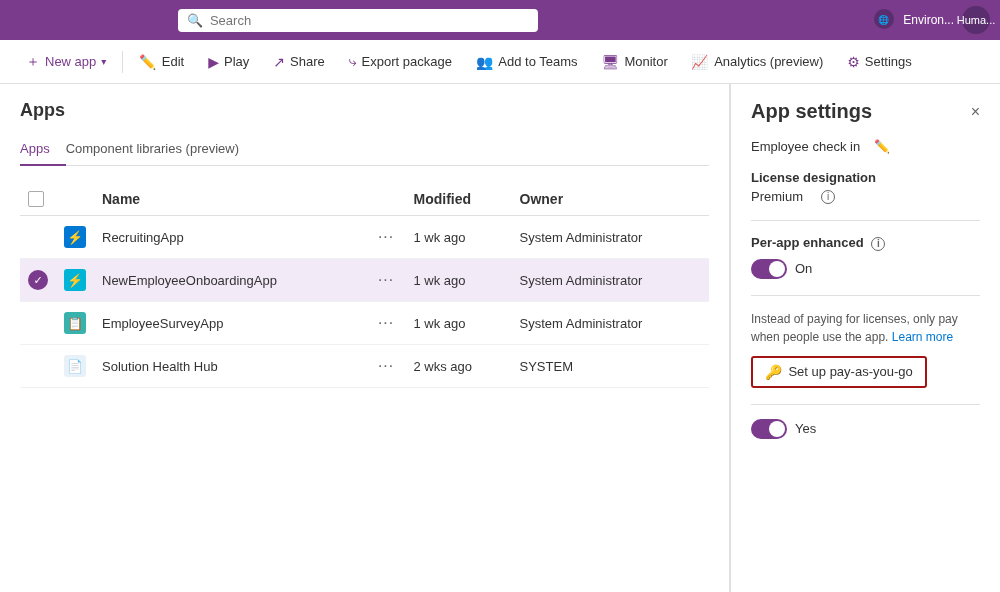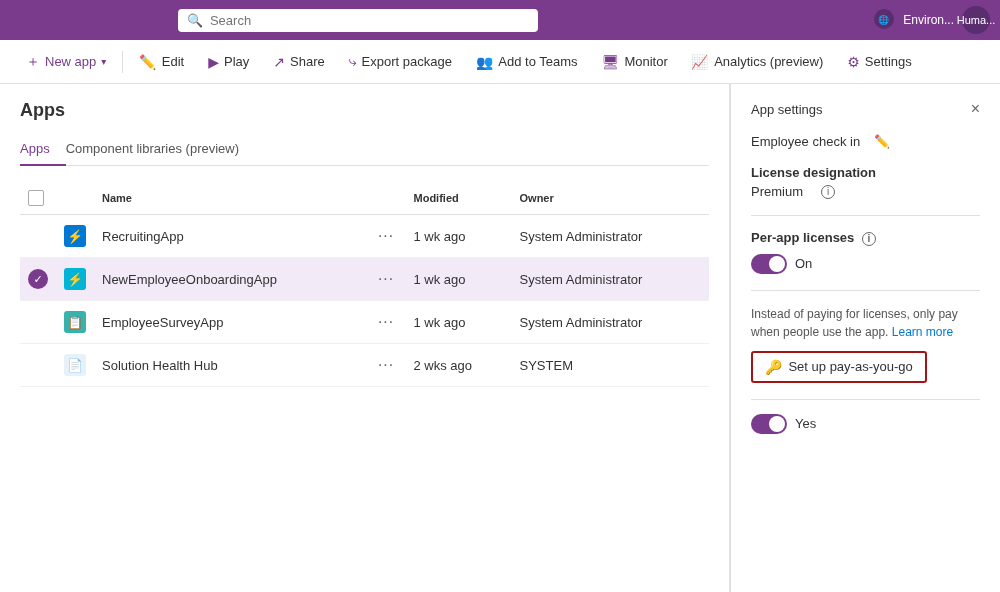--- a/index.html
+++ b/index.html
@@ -158,7 +158,7 @@
       align-items: center;
       margin-bottom: 16px;
     }
-    .settings-title { font-size: 13px; font-weight: 400; color: #333; }
+    .settings-title { font-size: 20px; font-weight: 700; color: #333; }
     .close-btn { background: transparent; border: none; cursor: pointer; font-size: 16px; color: #666; }
 
     .settings-section { margin-bottom: 16px; }

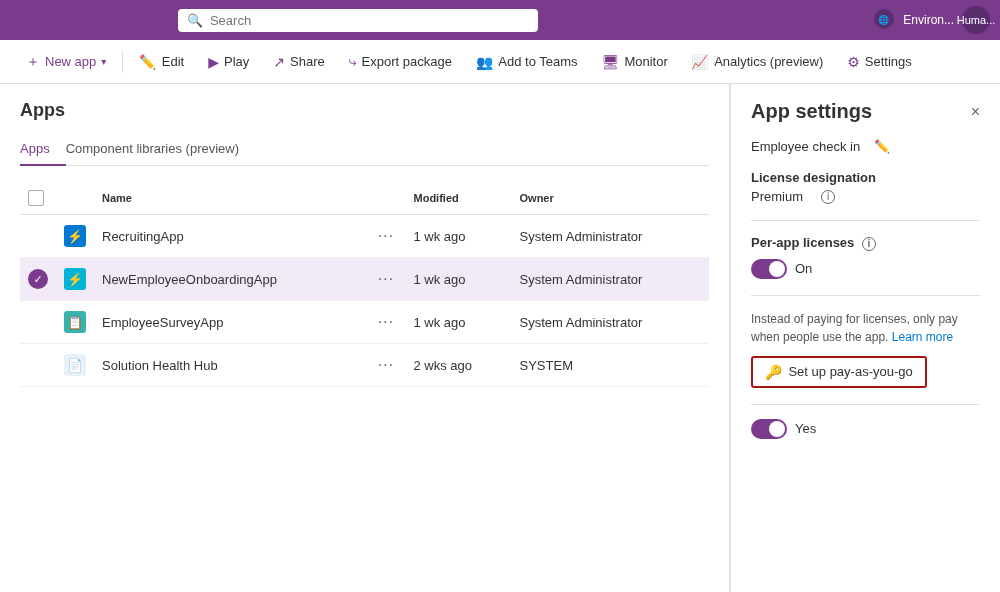--- a/index.html
+++ b/index.html
@@ -113,7 +113,7 @@
     .apps-table th {
       text-align: left;
       font-weight: 600;
-      font-size: 11px;
+      font-size: 14px;
       color: #333;
       padding: 8px 8px;
     }

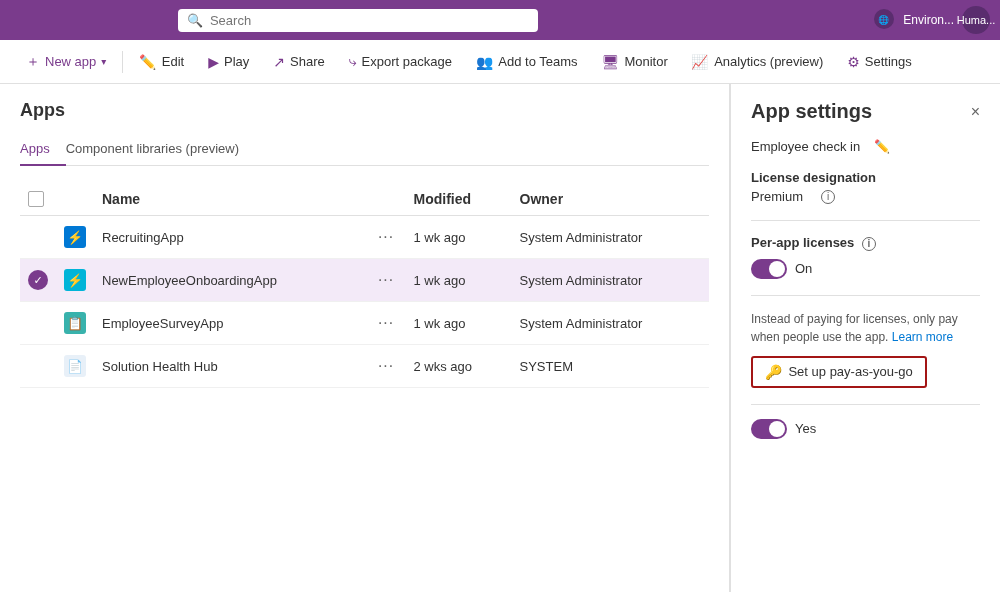--- a/index.html
+++ b/index.html
@@ -367,7 +367,7 @@
 
     <div class="settings-section">
       <div class="settings-label">
-        <span>Per-app licenses</span>
+        <span>Per-app enhanced</span>
         <span class="info-icon">i</span>
       </div>
       <div class="toggle-row">

